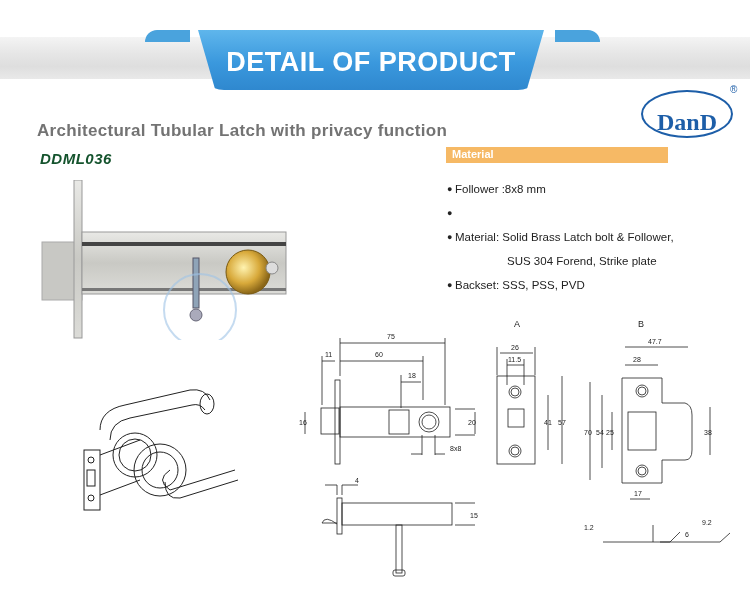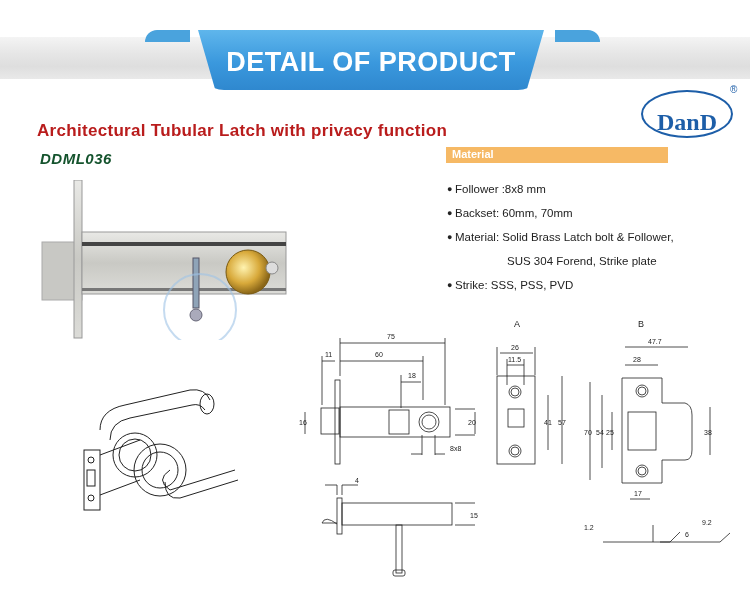--- a/index.html
+++ b/index.html
@@ -18,7 +18,7 @@
     display: flex; align-items: flex-end; justify-content: center; }
   .logo-text { font-family: "Liberation Serif", serif; font-weight: bold; font-size: 24px; color: #1d5ea8; }
   .reg { position: absolute; left: 730px; top: 84px; font-size: 10px; color: #1d5ea8; }
-  .title { position: absolute; left: 37px; top: 121px; font-size: 17px; font-weight: bold; color: #b91c1c; letter-spacing: 0.3px; }
+  .title { position: absolute; left: 37px; top: 121px; font-size: 17px; font-weight: bold; color: #737373; letter-spacing: 0.3px; }
   .model { position: absolute; left: 40px; top: 150px; font-size: 15px; font-weight: bold; color: #14532d; letter-spacing: 0.5px; font-style: italic; }
   .feat-bar { position: absolute; left: 446px; top: 147px; width: 222px; height: 16px; background: #f6b965; }
   .feat-label { position: absolute; left: 452px; top: 148px; font-size: 11px; font-weight: bold; color: #fff; }

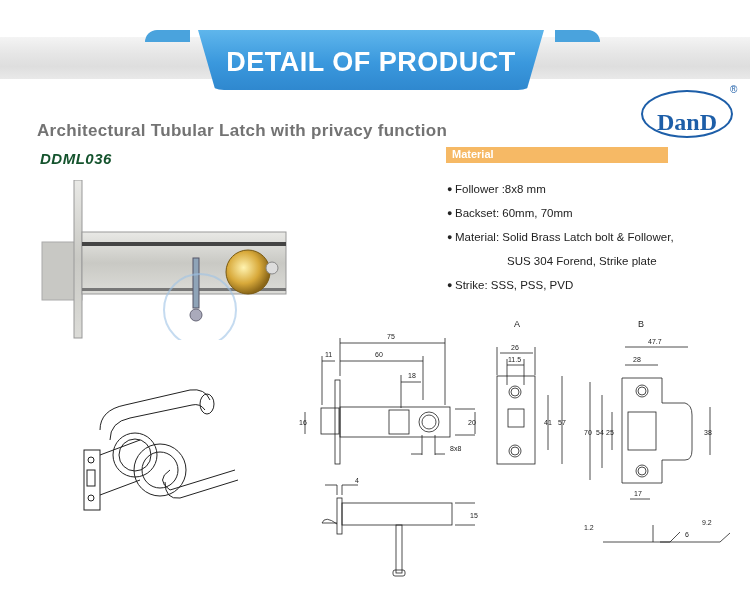--- a/index.html
+++ b/index.html
@@ -55,7 +55,6 @@
     </div>
   <div class="feat-item">
       <span class="bullet">●</span>
-      <span>Backset: 60mm, 70mm</span>
     </div>
   <div class="feat-item">
       <span class="bullet">●</span>

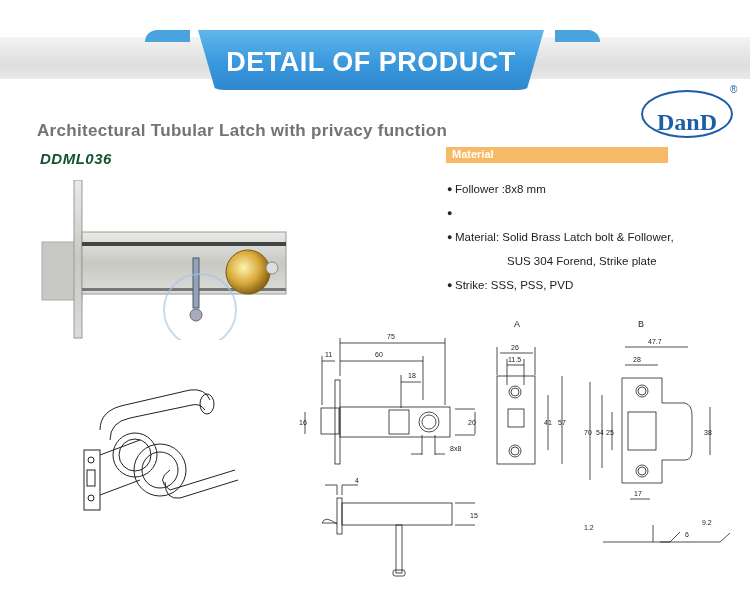--- a/index.html
+++ b/index.html
@@ -65,7 +65,7 @@
     </div>
   <div class="feat-item">
       <span class="bullet">●</span>
-      <span>Strike: SSS, PSS, PVD</span>
+      <span>Backset: SSS, PSS, PVD</span>
     </div>
 </div>
 

